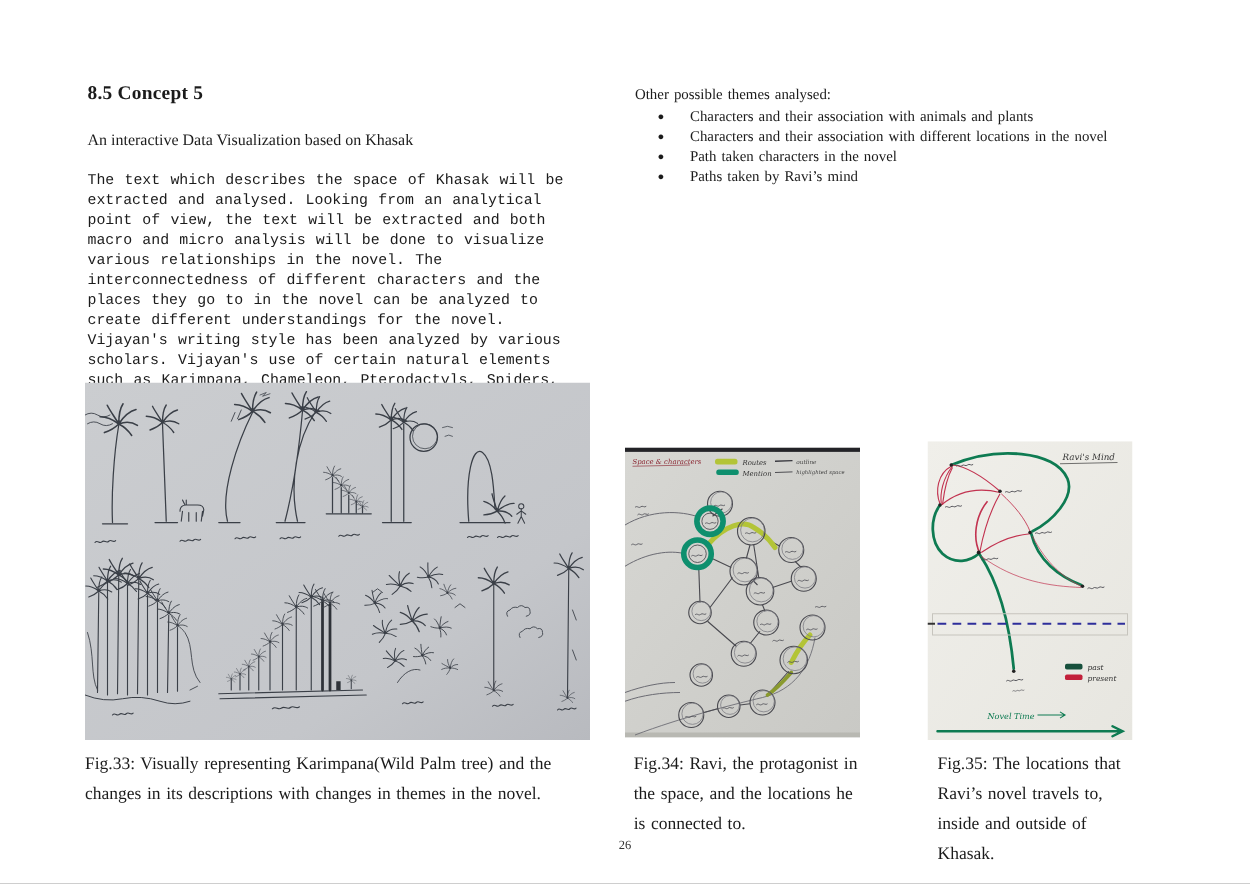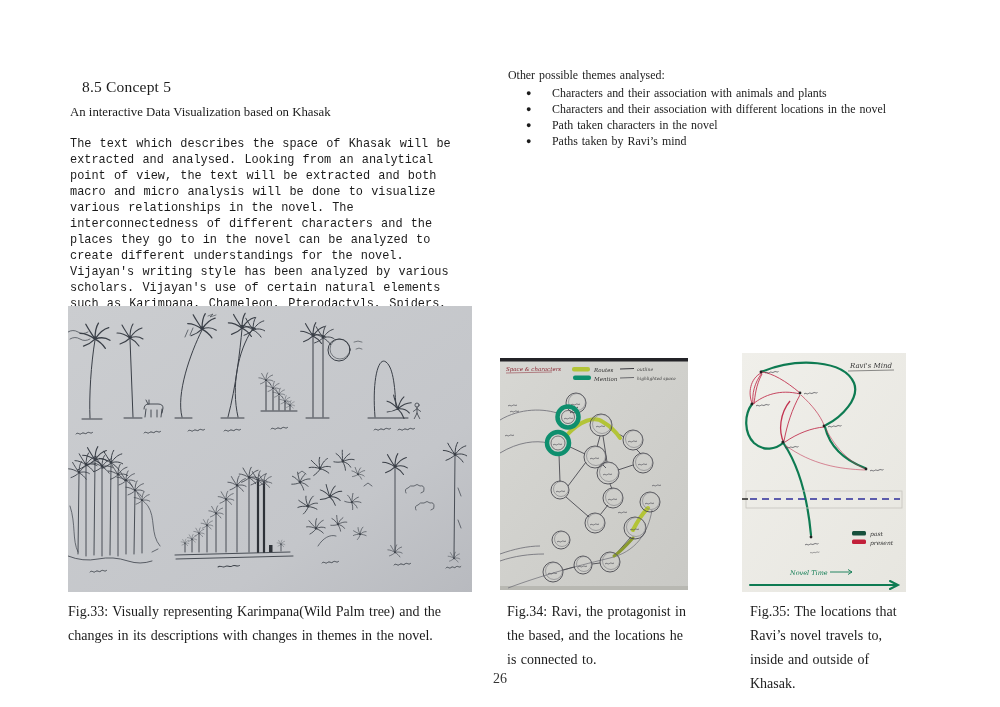--- a/index.html
+++ b/index.html
@@ -6,7 +6,7 @@
   .page{position:relative;width:1000px;height:707px;background:#ffffff;overflow:hidden;
         font-family:"Liberation Serif","DejaVu Serif",serif;color:#1b1b1b;}
   .abs{position:absolute;}
-  h1.sec{font-size:15.5px;font-weight:normal;margin:12px;letter-spacing:.2px;}
+  h1.sec{font-size:15.5px;font-weight:bold;margin:0;letter-spacing:.2px;}
   h2.sub{font-size:12.8px;font-weight:normal;margin:0;}
   .body-text{font-size:11.9px;line-height:16px;word-spacing:.09em;margin:0;font-family:Liberation Mono, monospace;}
   .themes-intro{font-size:11.9px;line-height:16px;word-spacing:.09em;}

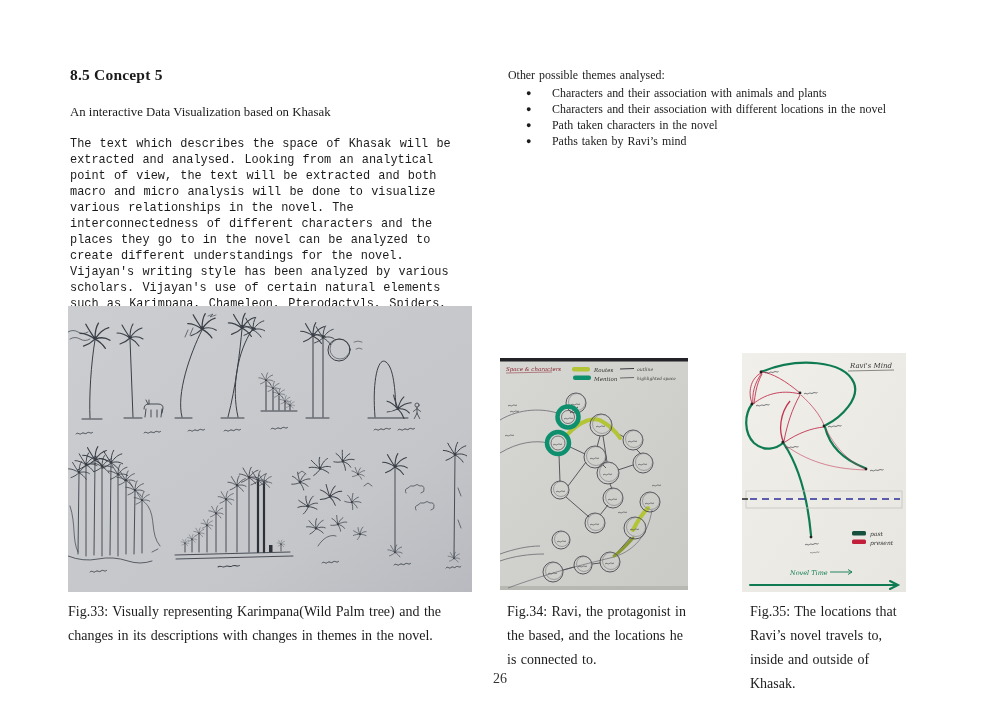--- a/index.html
+++ b/index.html
@@ -354,7 +354,7 @@
   </svg>
 
   <div class="abs caption" style="left:68px;top:600px;width:402px;">Fig.33: Visually representing Karimpana(Wild Palm tree) and the changes in its descriptions with changes in themes in the novel.</div>
-  <div class="abs caption" style="left:507px;top:600px;width:182px;">Fig.34: Ravi, the protagonist in the based, and the locations he is connected to.</div>
+  <div class="abs caption" style="left:507px;top:600px;width:182px;">Fig.34: Ravi, the protagonist in the space, and the locations he is connected to.</div>
   <div class="abs caption" style="left:750px;top:600px;width:162px;">Fig.35: The locations that Ravi’s novel travels to, inside and outside of Khasak.</div>
 
   <div class="abs pagenum">26</div>

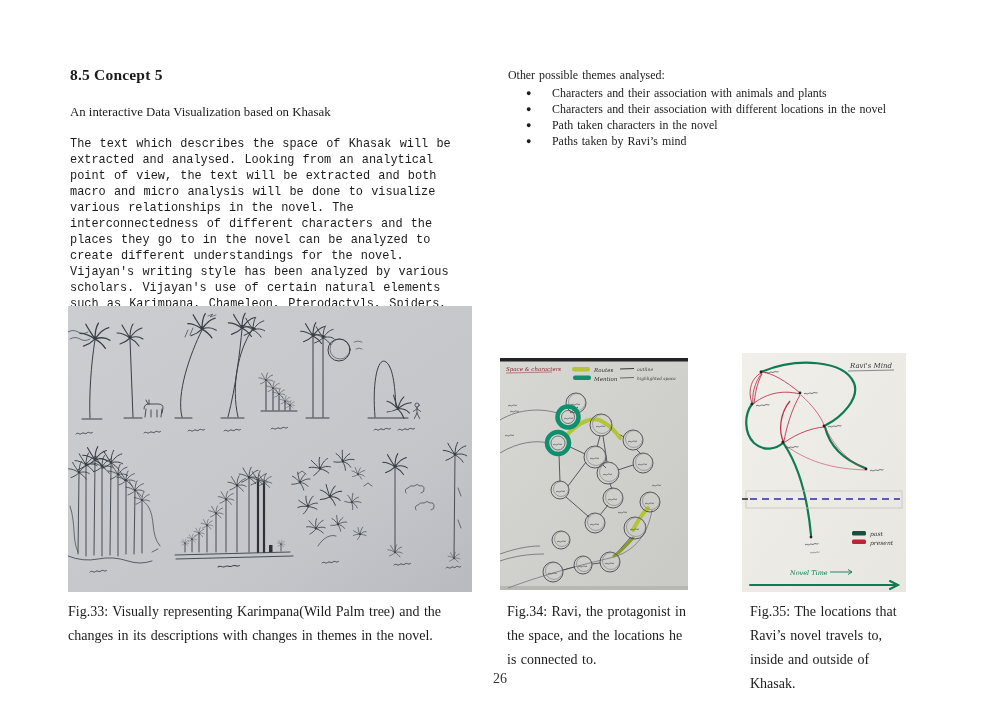--- a/index.html
+++ b/index.html
@@ -14,7 +14,7 @@
   ul.themes li{position:relative;padding-left:44px;font-size:11.9px;line-height:16px;word-spacing:.09em;}
   ul.themes .bullet{position:absolute;left:18px;top:0;font-size:9px;line-height:16px;}
   .caption{font-size:14px;line-height:24px;word-spacing:.07em;}
-  .pagenum{left:0;right:0;top:671px;text-align:center;font-size:14px;color:#333;}
+  .pagenum{left:0;right:0;top:671px;text-align:center;font-size:10px;color:#333;}
   svg.fig{position:absolute;display:block;}
   svg text.hand{font-family:"DejaVu Serif",serif;font-style:italic;}
 </style>

